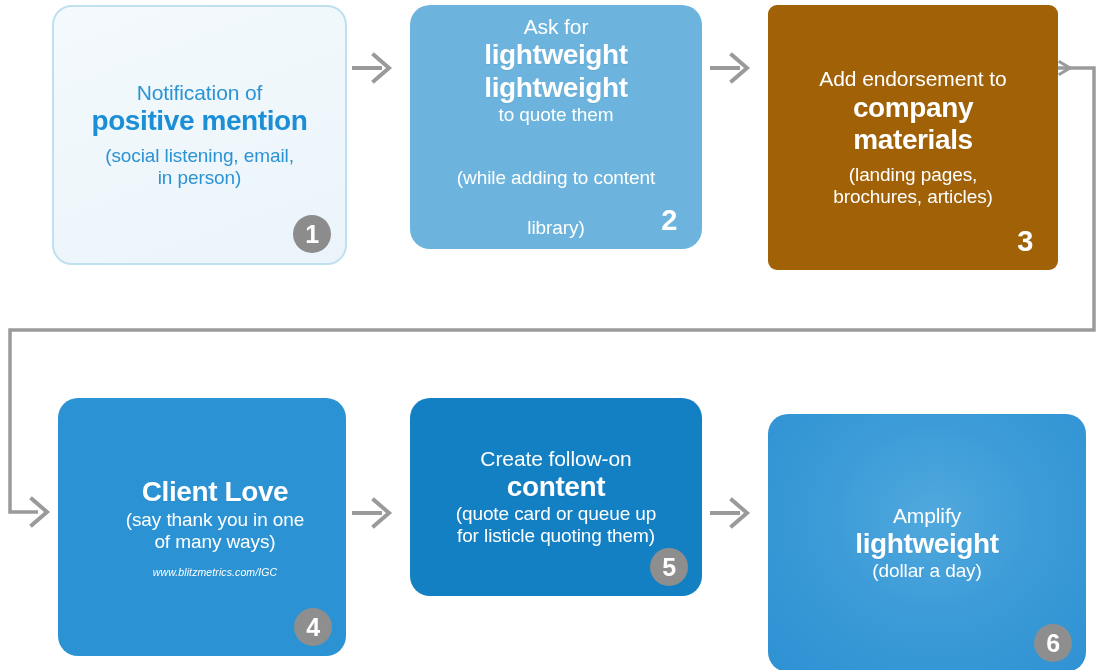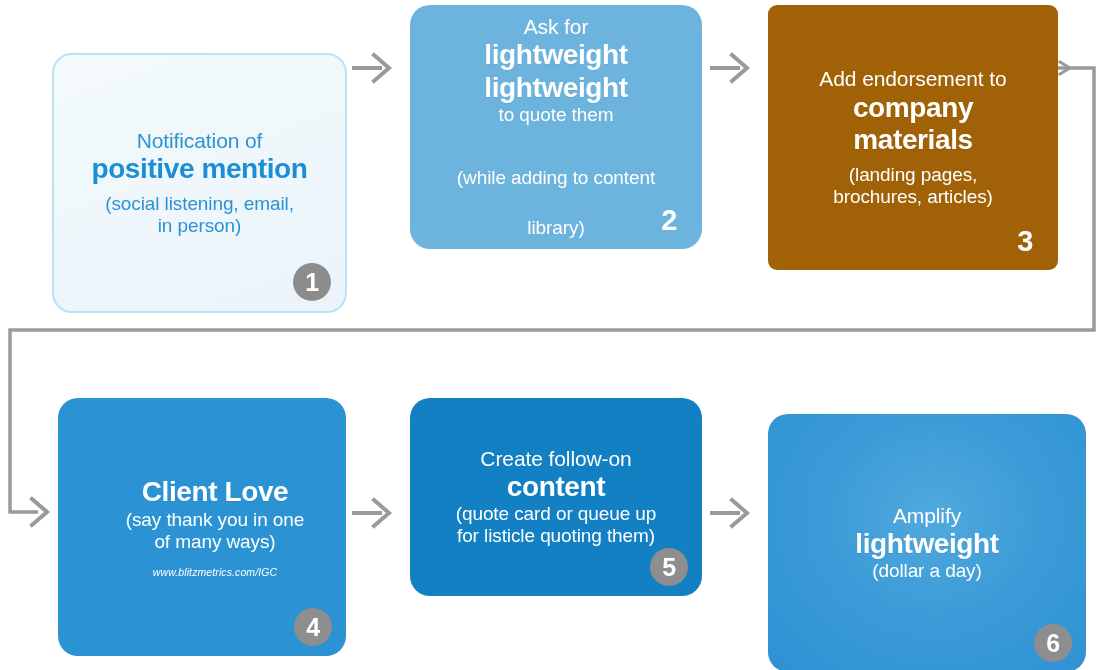--- a/index.html
+++ b/index.html
@@ -45,7 +45,6 @@
     background:linear-gradient(160deg,#f4fafd 0%,#eaf4fa 100%);
     border:2px solid #bfe0f0;
     color:#2b93d4;
-    margin-top:48px;
   }
   .node.pale .n-bold{color:#1b8ed6;}
 

